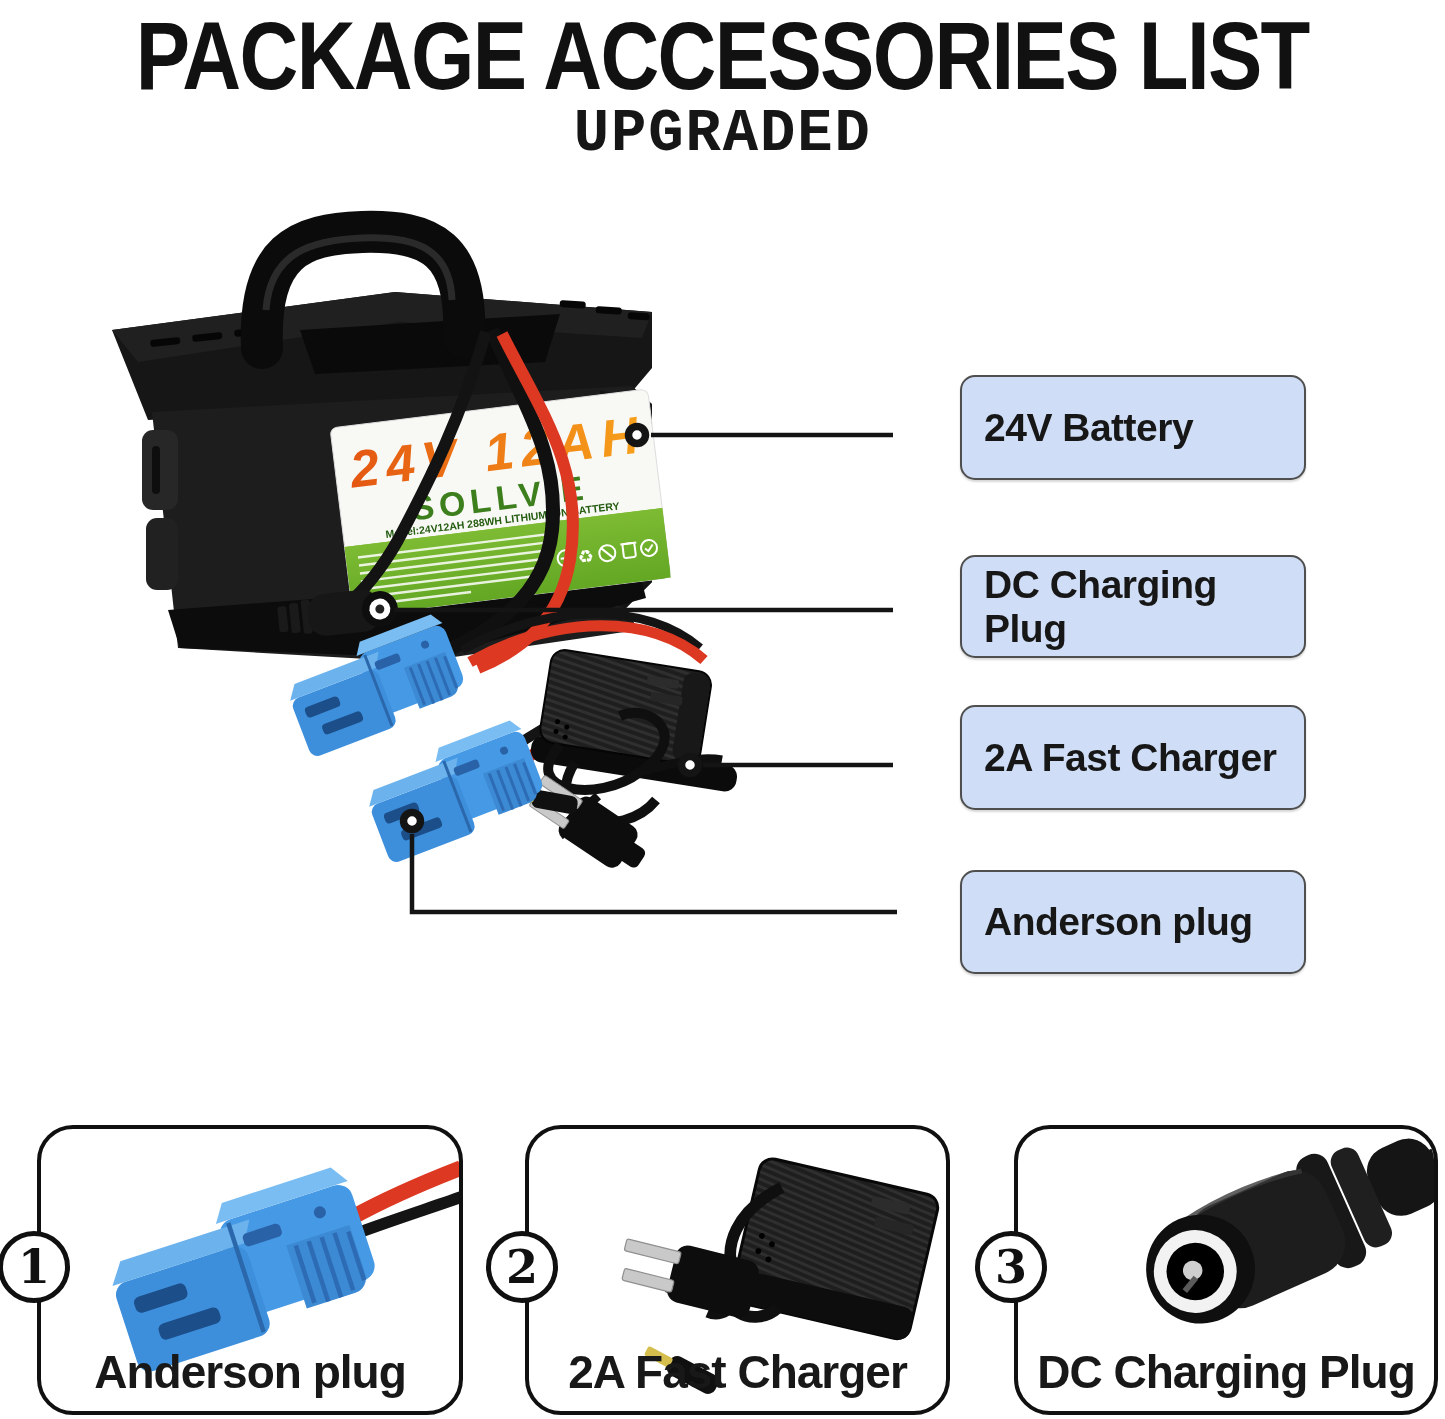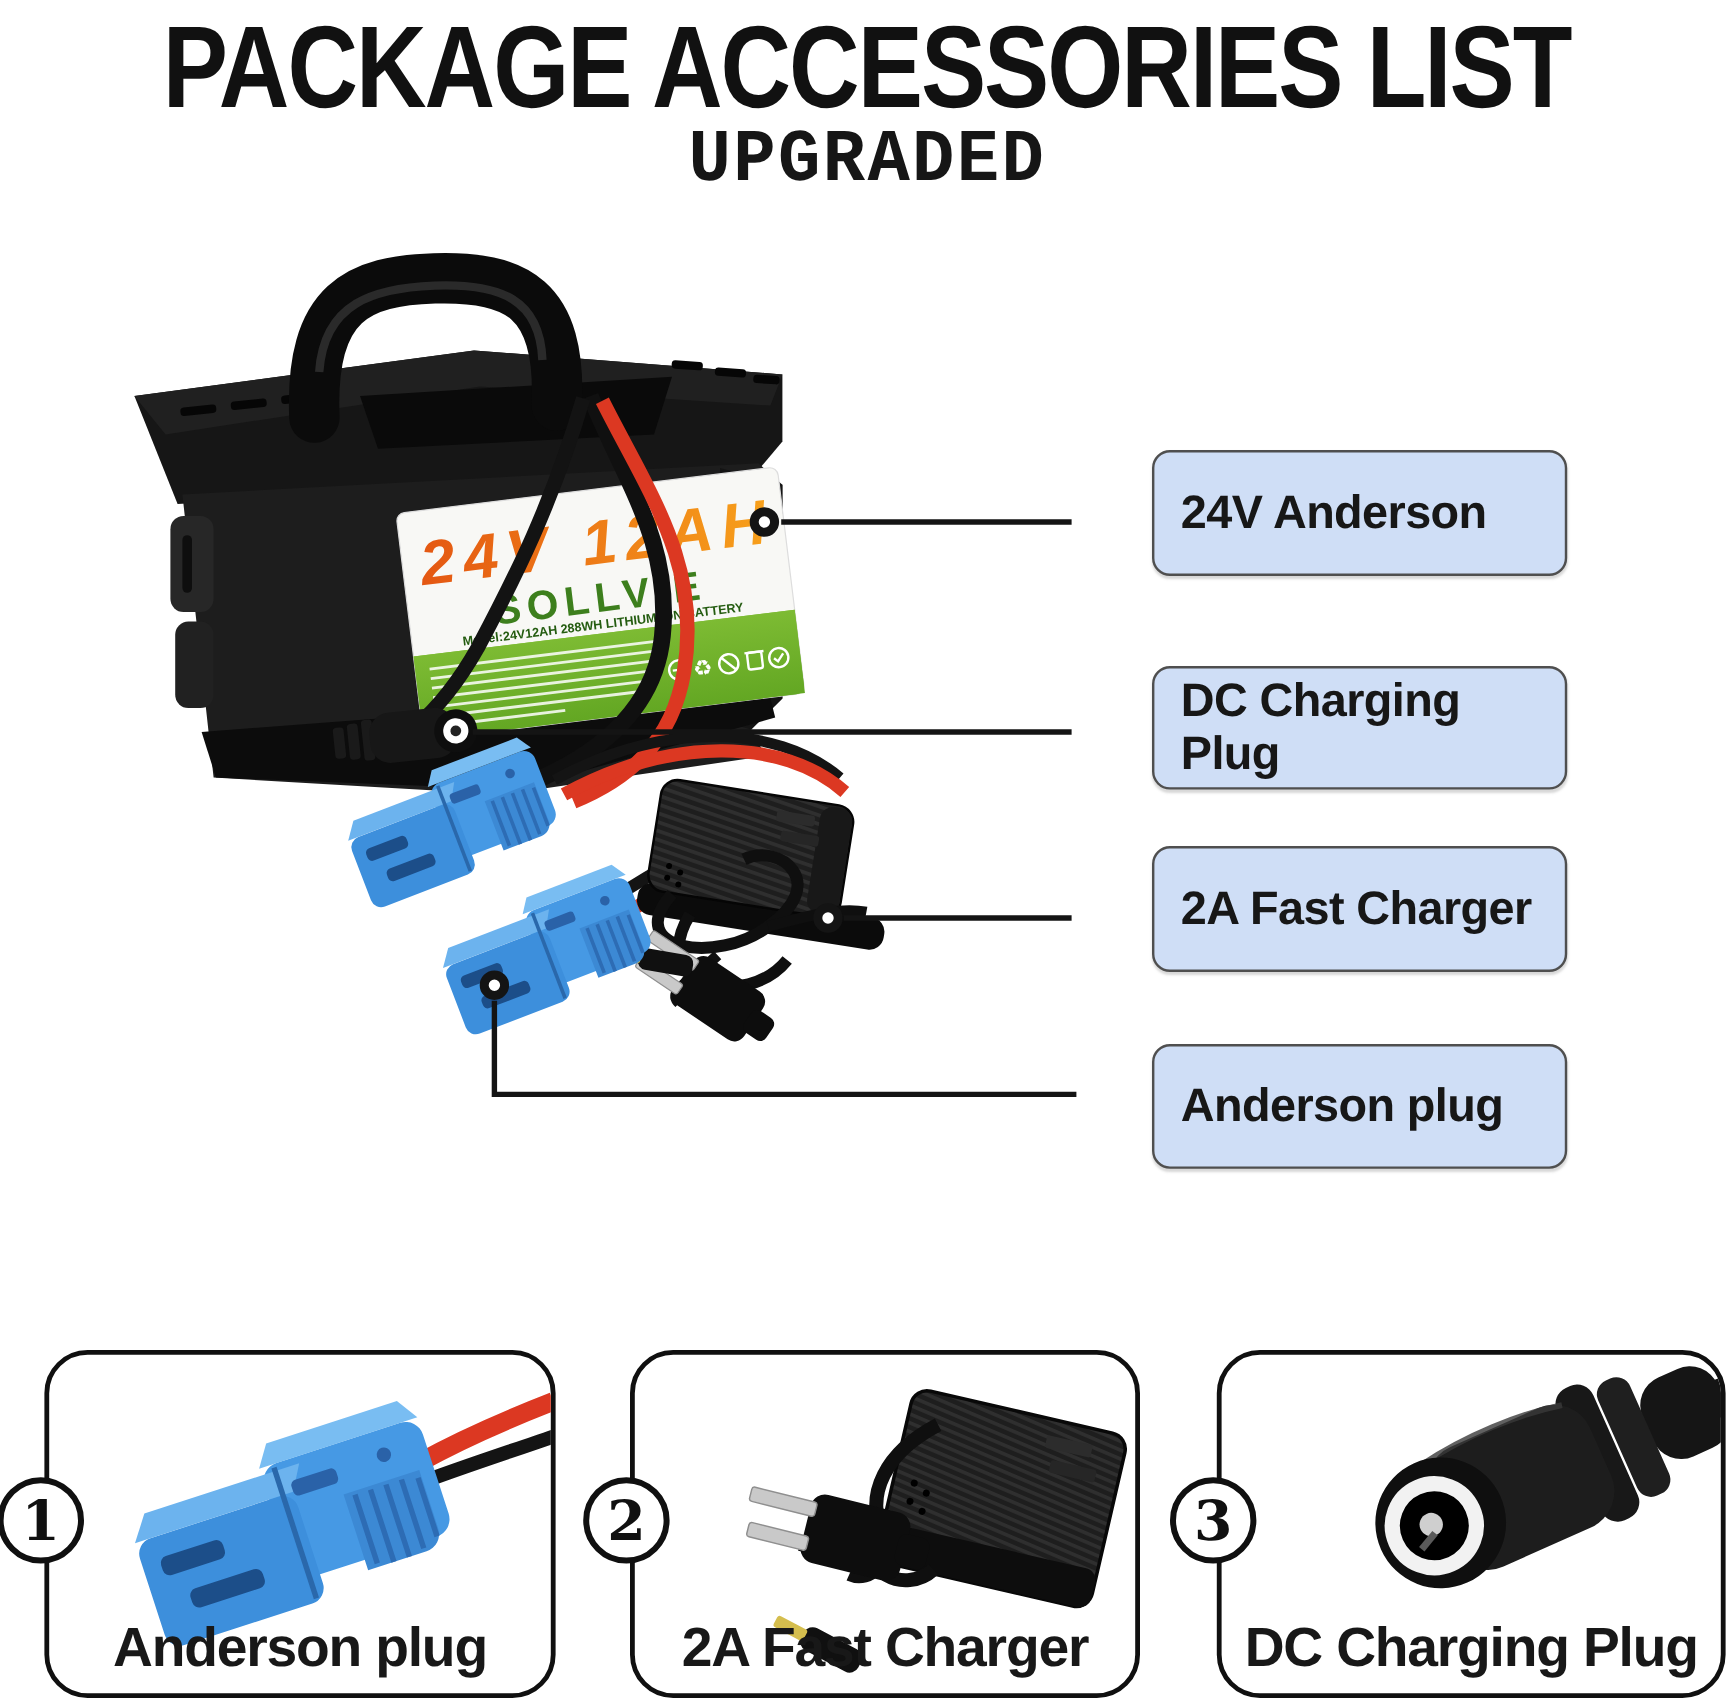--- a/index.html
+++ b/index.html
@@ -220,7 +220,7 @@
   </svg>
 
   <div class="callout c1">
-    <span>24V Anderson</span>
+    <span>24V Battery</span>
   </div>
   <div class="callout c2">
     <span>DC Charging Plug</span>

